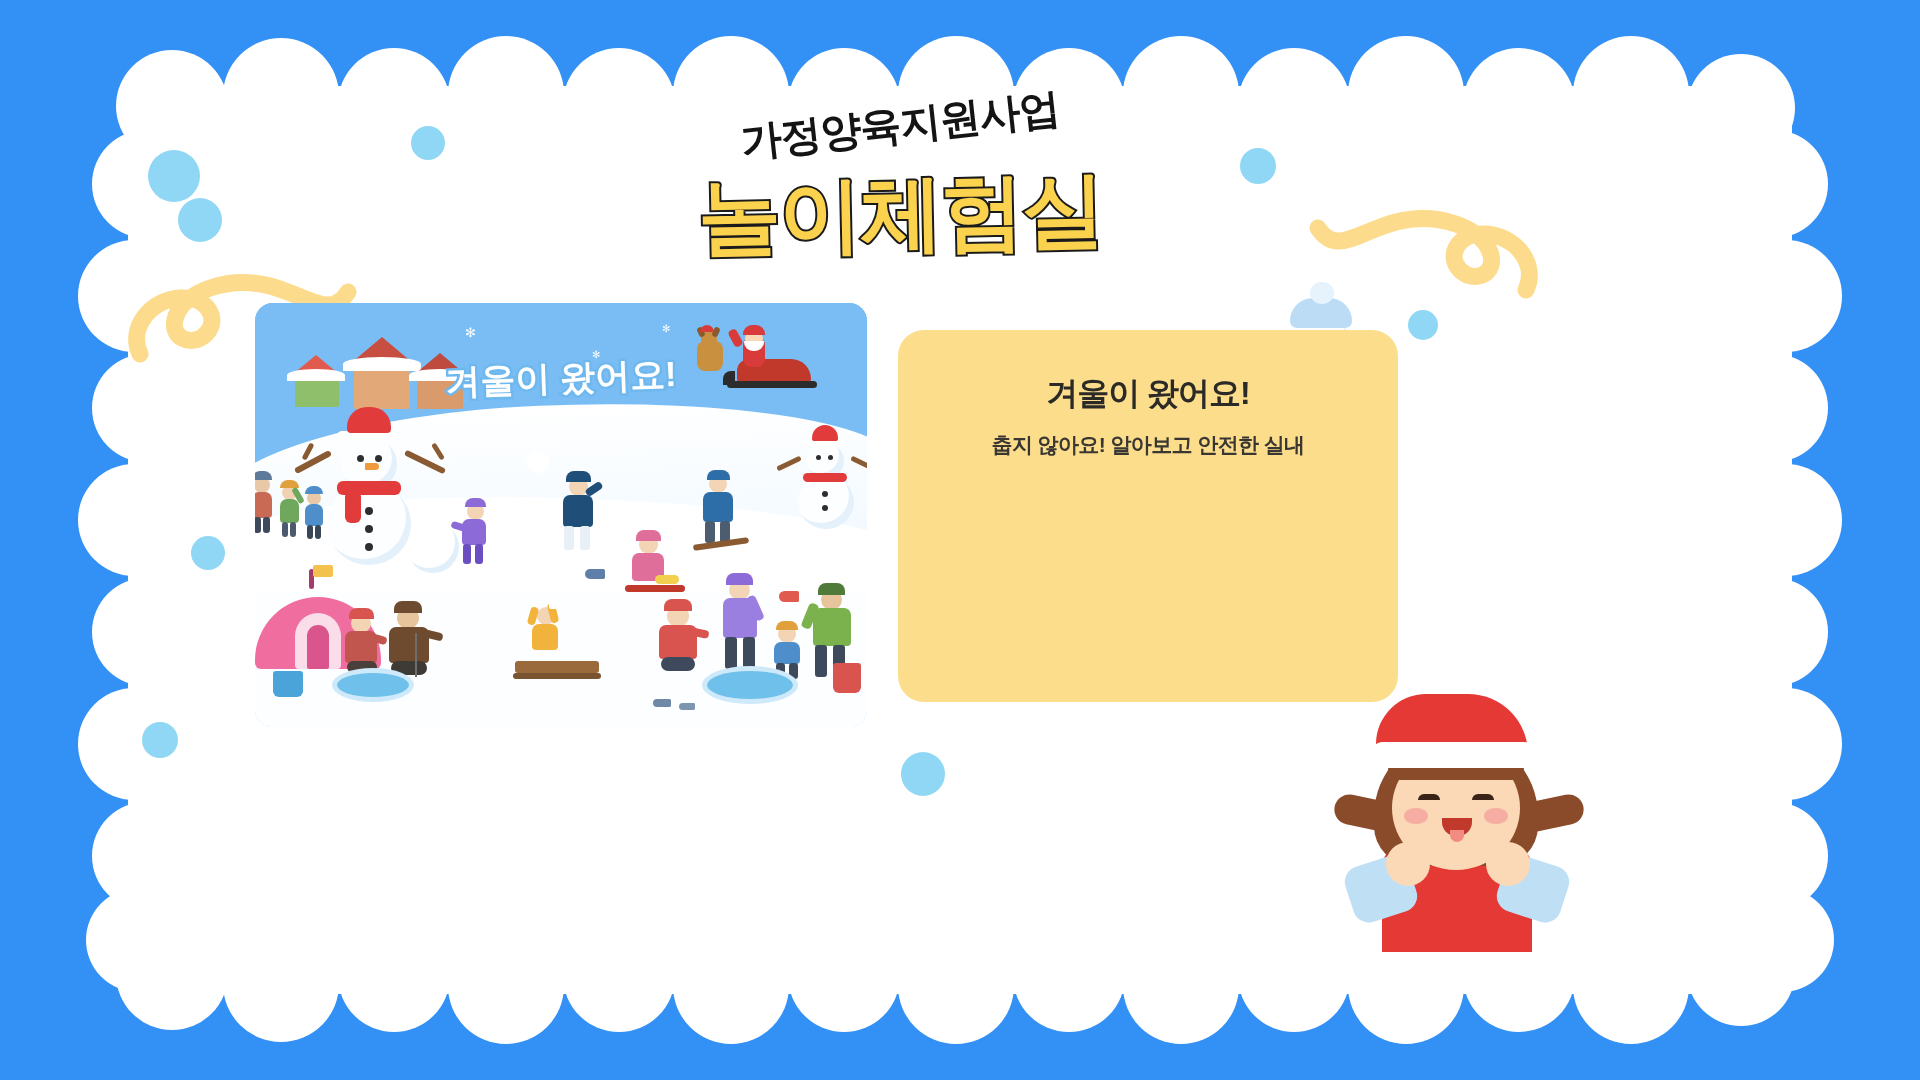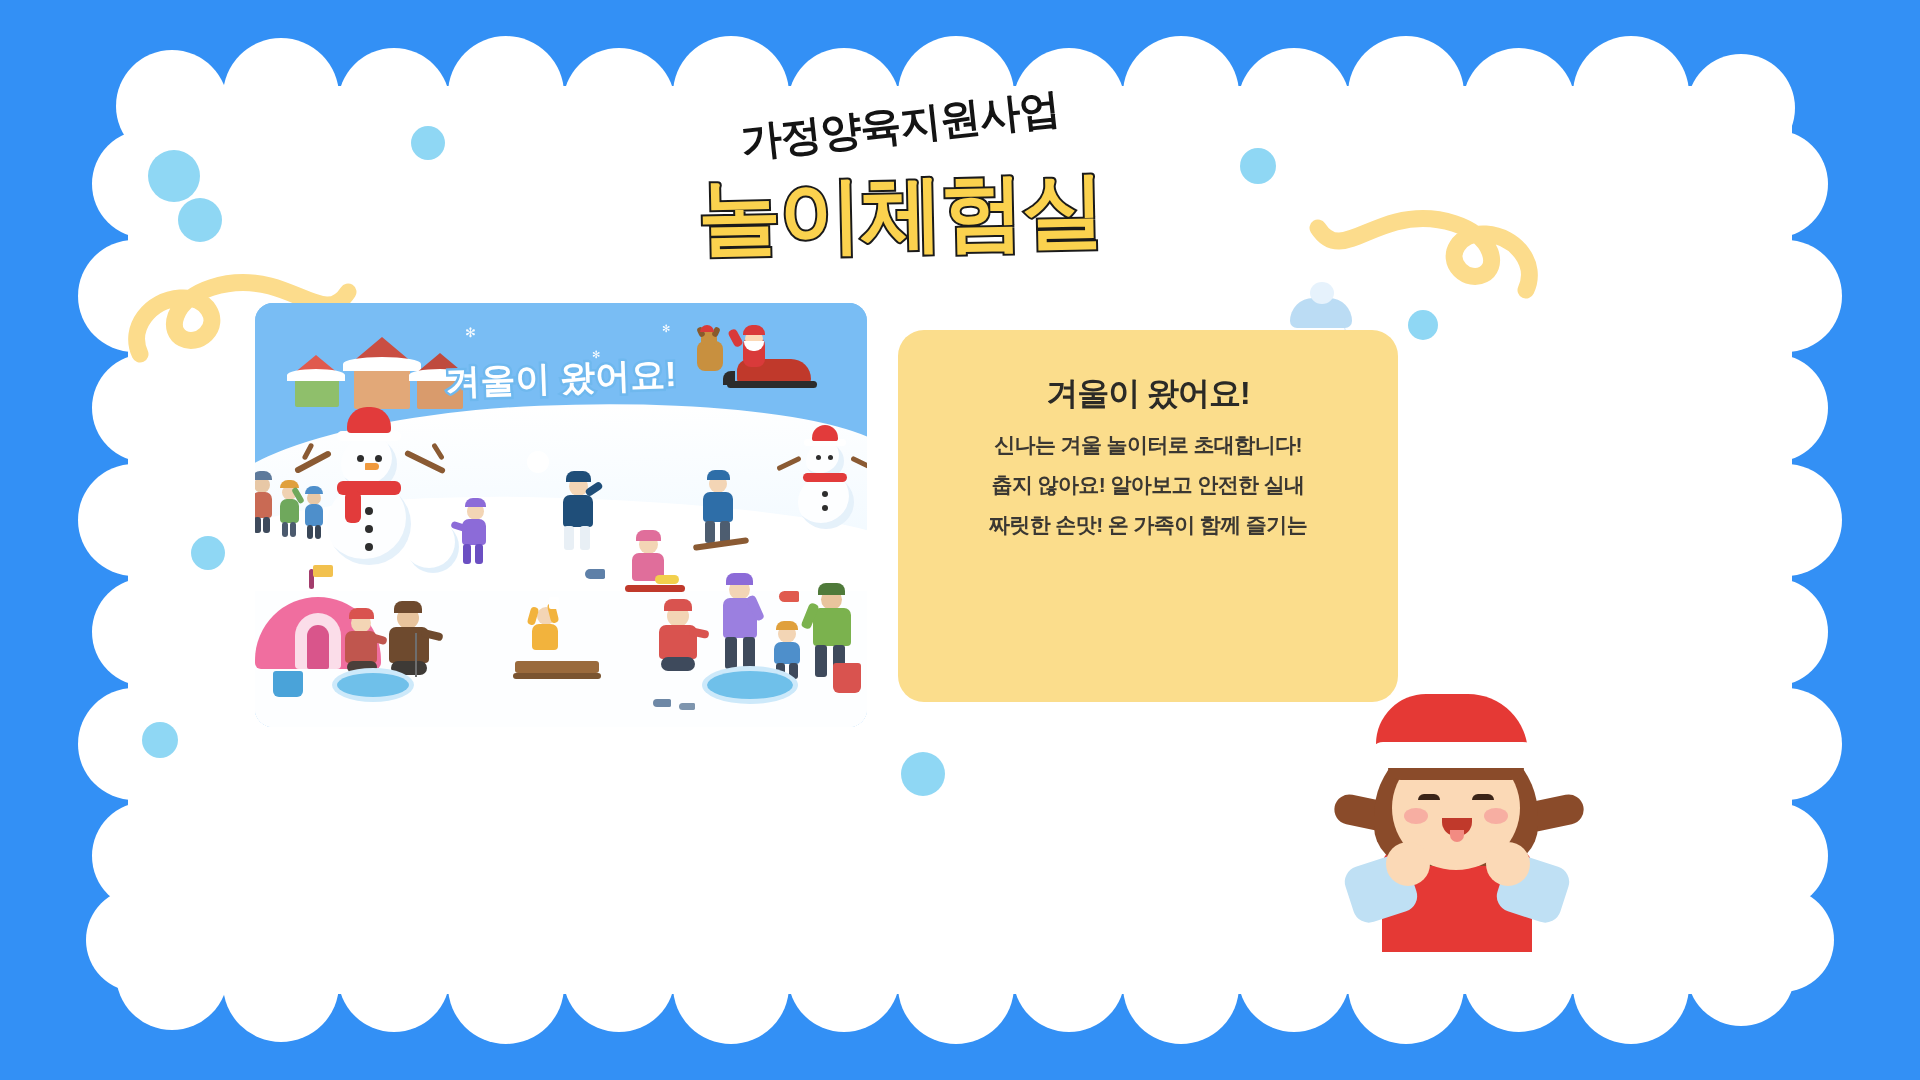--- a/index.html
+++ b/index.html
@@ -460,7 +460,6 @@
 
 <div id="text-panel">
   <div id="panel-heading">겨울이 왔어요!</div>
-  <div class="panel-line">신나는 겨울 놀이터로 초대합니다!</div>
   <div class="panel-line">춥지 않아요! 알아보고 안전한 실내</div>
   <div class="panel-line">짜릿한 손맛! 온 가족이 함께 즐기는</div>
 </div>

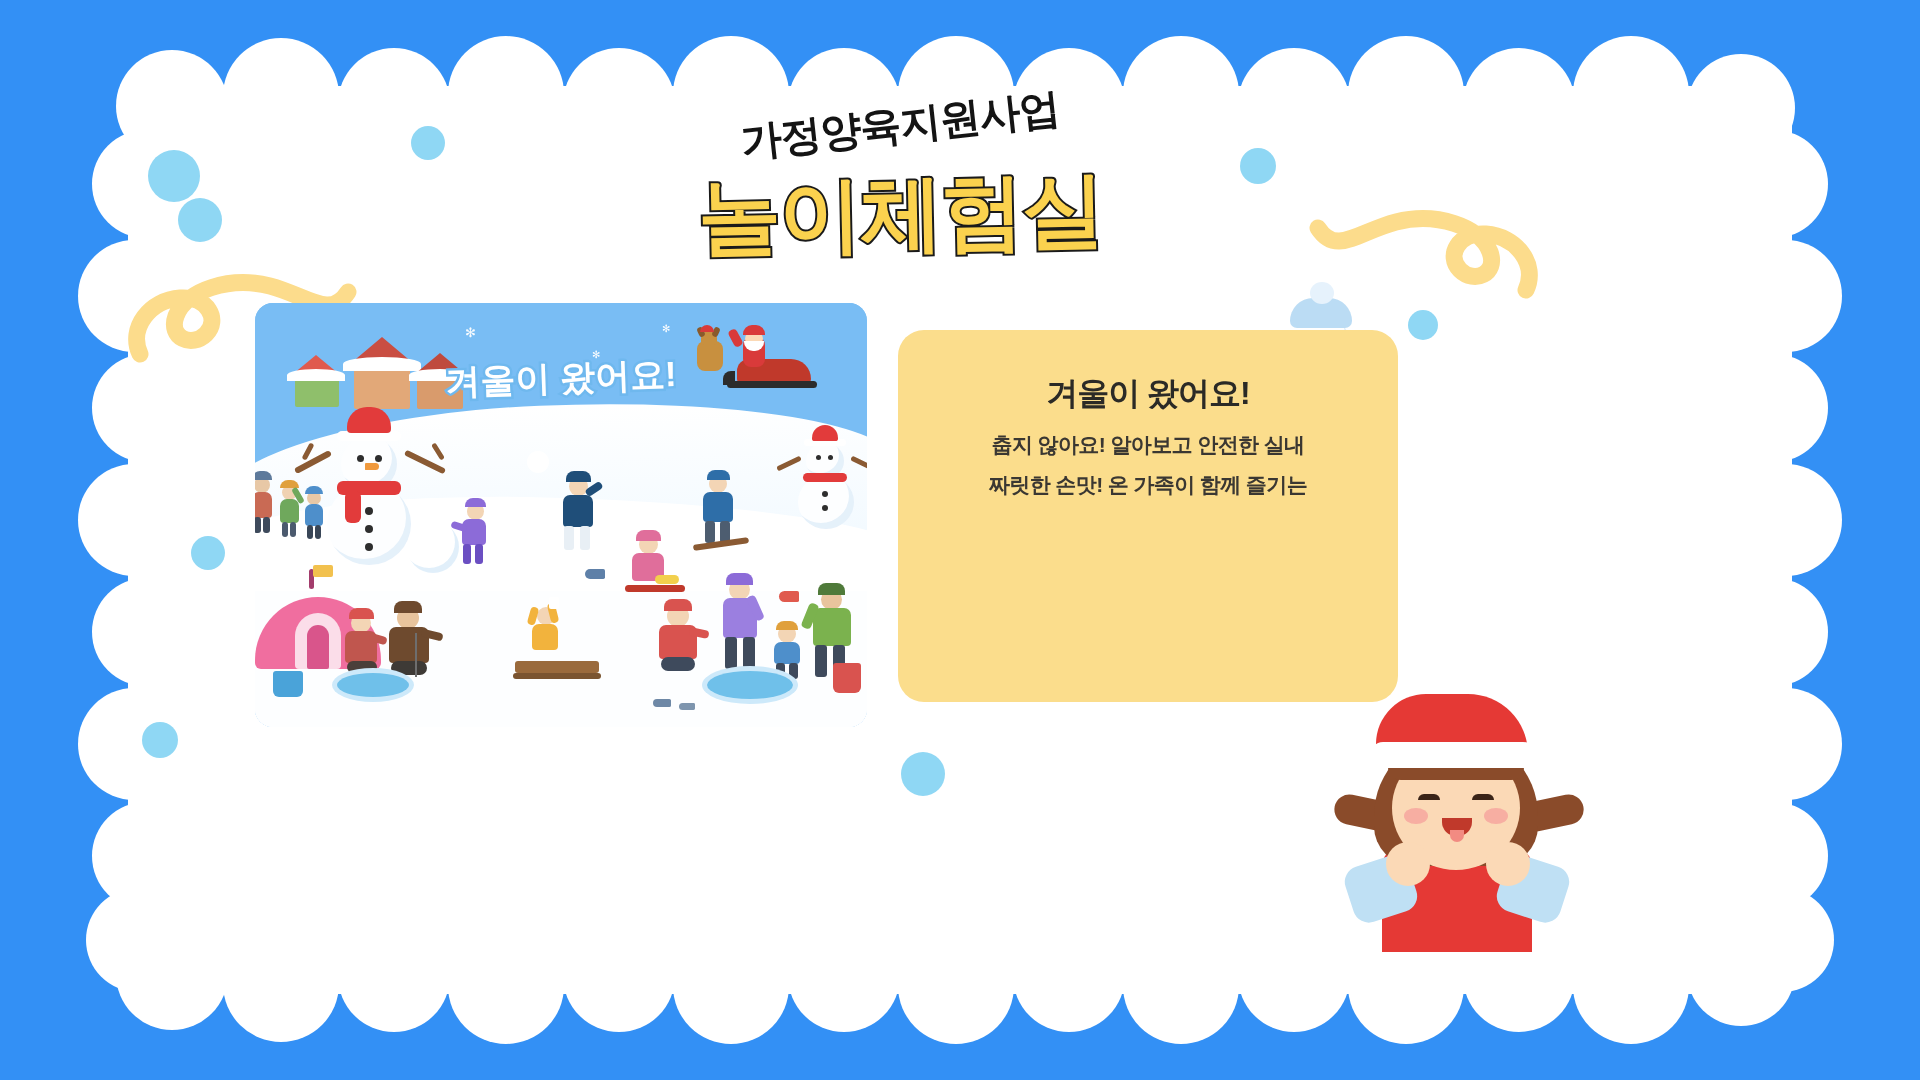--- a/index.html
+++ b/index.html
@@ -461,7 +461,6 @@
 <div id="text-panel">
   <div id="panel-heading">겨울이 왔어요!</div>
   <div class="panel-line">춥지 않아요! 알아보고 안전한 실내</div>
-  <div class="panel-line">짜릿한 손맛! 온 가족이 함께 즐기는</div>
 </div>
 
 <div id="girl">

